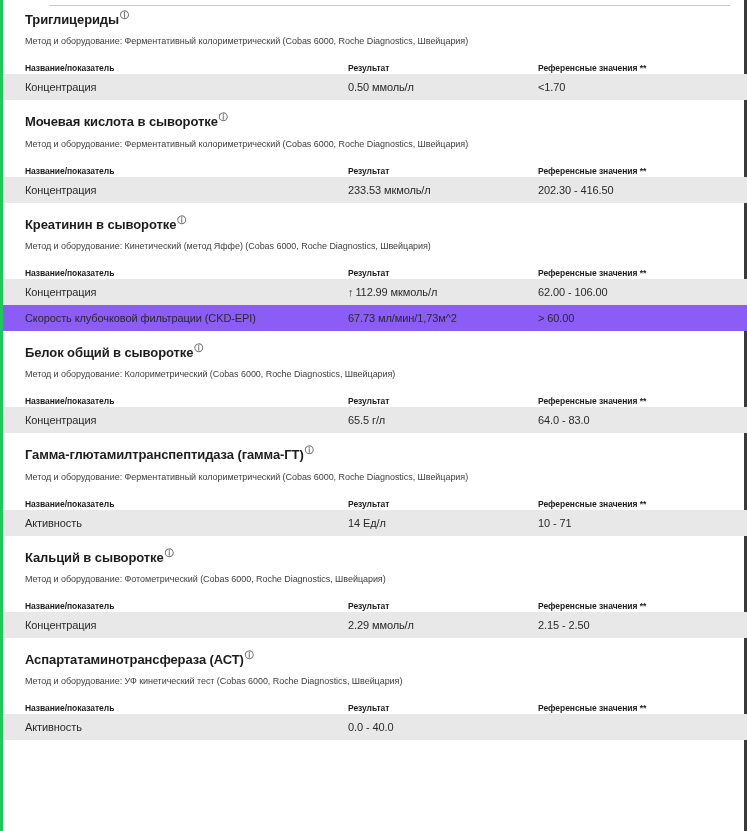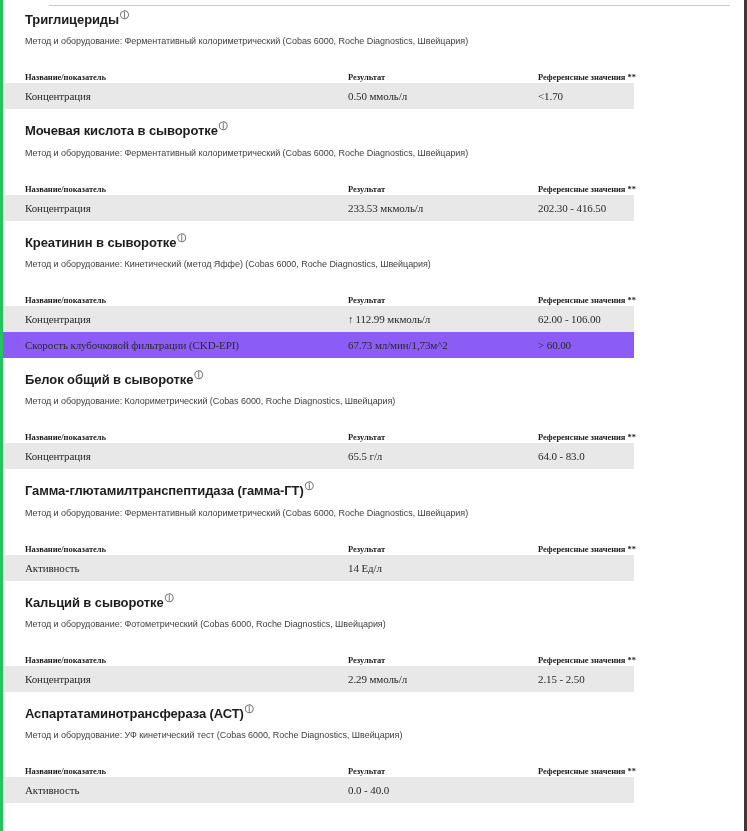--- a/index.html
+++ b/index.html
@@ -80,9 +80,8 @@
 
   
   .tbl {
-    margin-top: 21px;
+    margin-top: 12px;
     width: 725px;
-    font-family: Liberation Serif, serif;
   }
   .tbl-head {
     display: flex;

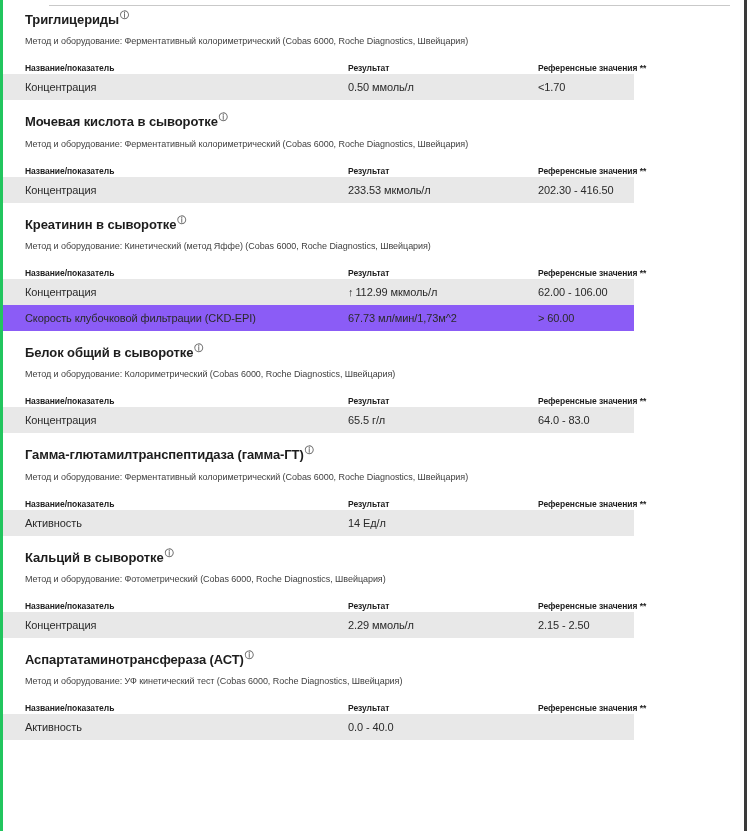--- a/index.html
+++ b/index.html
@@ -104,7 +104,7 @@
     height: 26px;
     padding-left: 22px;
     box-sizing: border-box;
-    width: 631px;
+    width: 744px;
   }
   .row.shaded { background: #e8e8e8; }
   .row.plain  { background: #8b5cf6; }

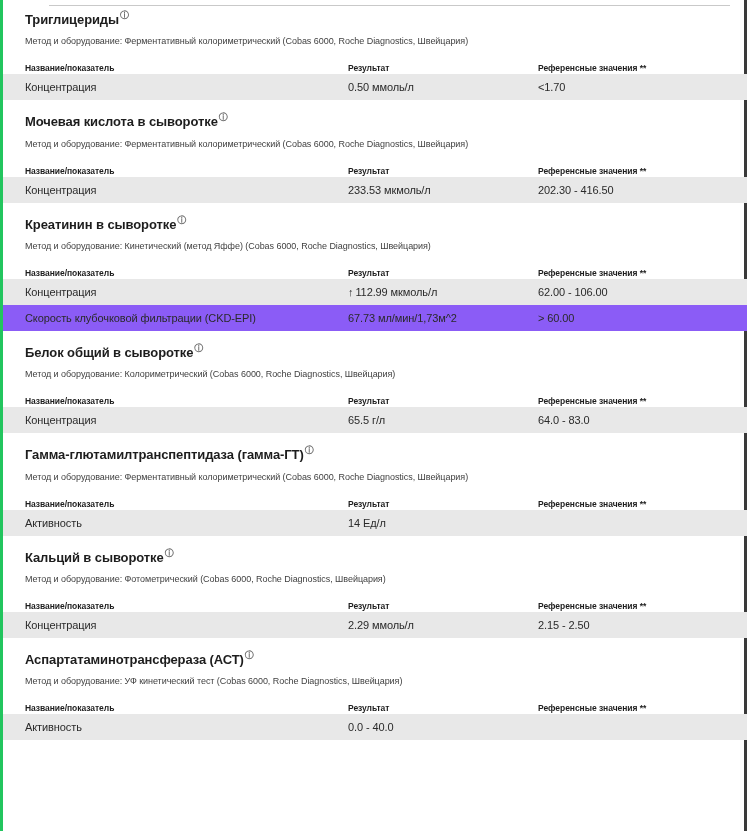--- a/index.html
+++ b/index.html
@@ -213,6 +213,7 @@
           <div class="row shaded">
             <div class="c-name">Активность</div>
             <div class="c-res">14 Ед/л</div>
+            <div class="c-ref">10 - 71</div>
           </div>
         </div>
       </section>

